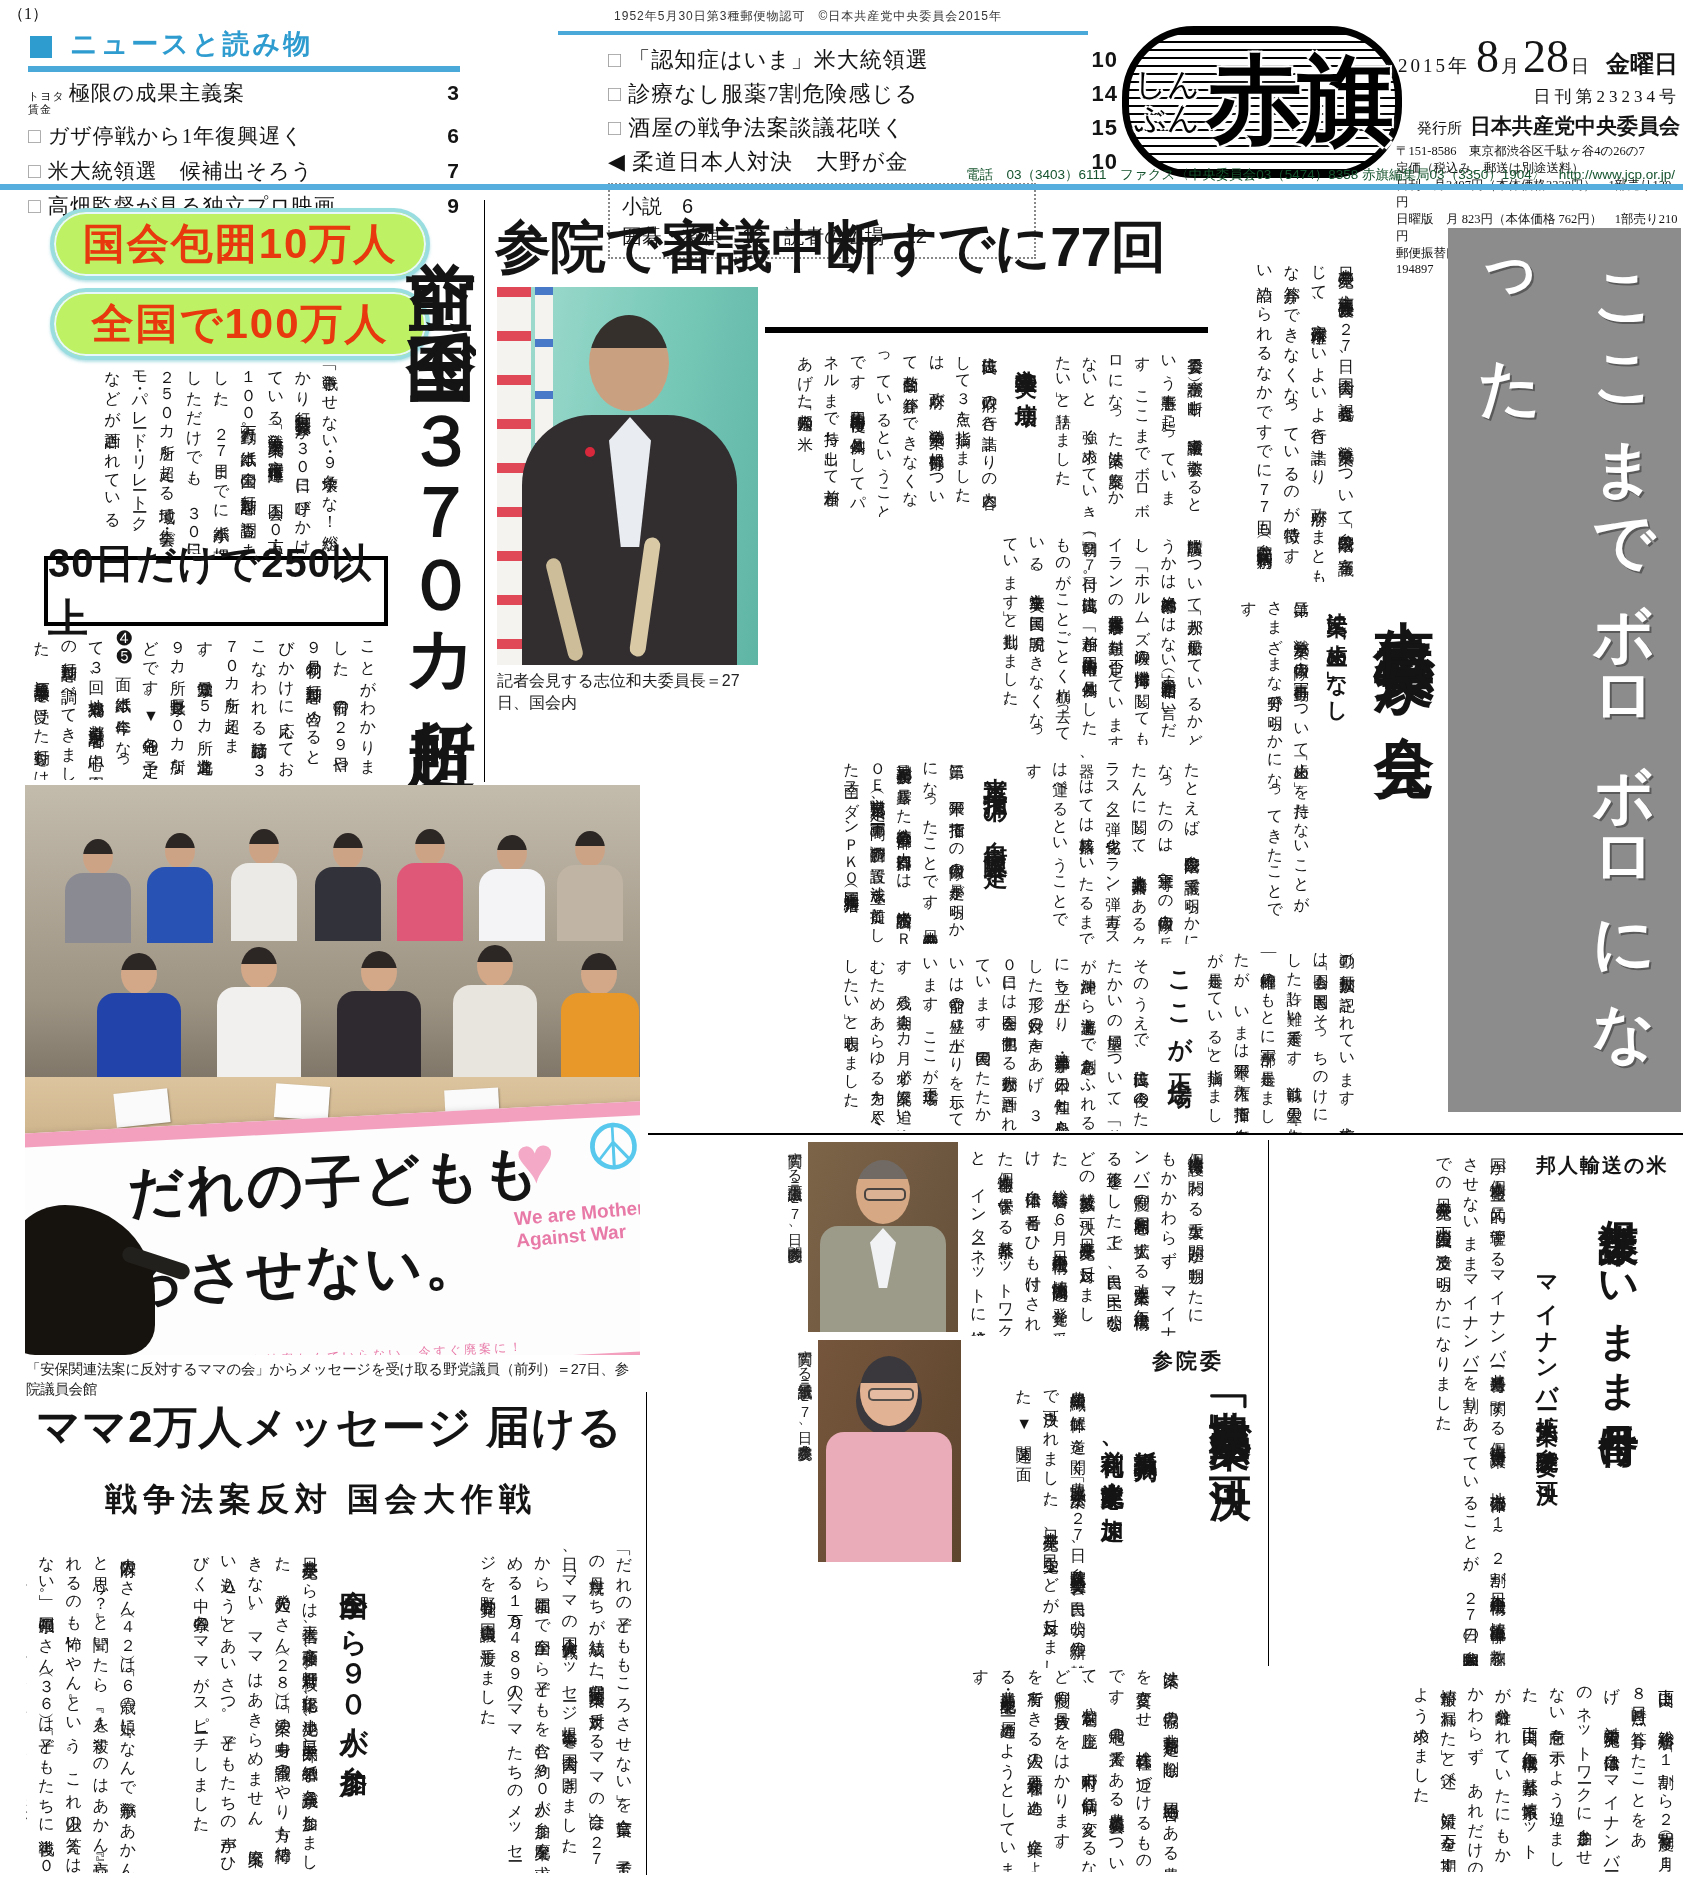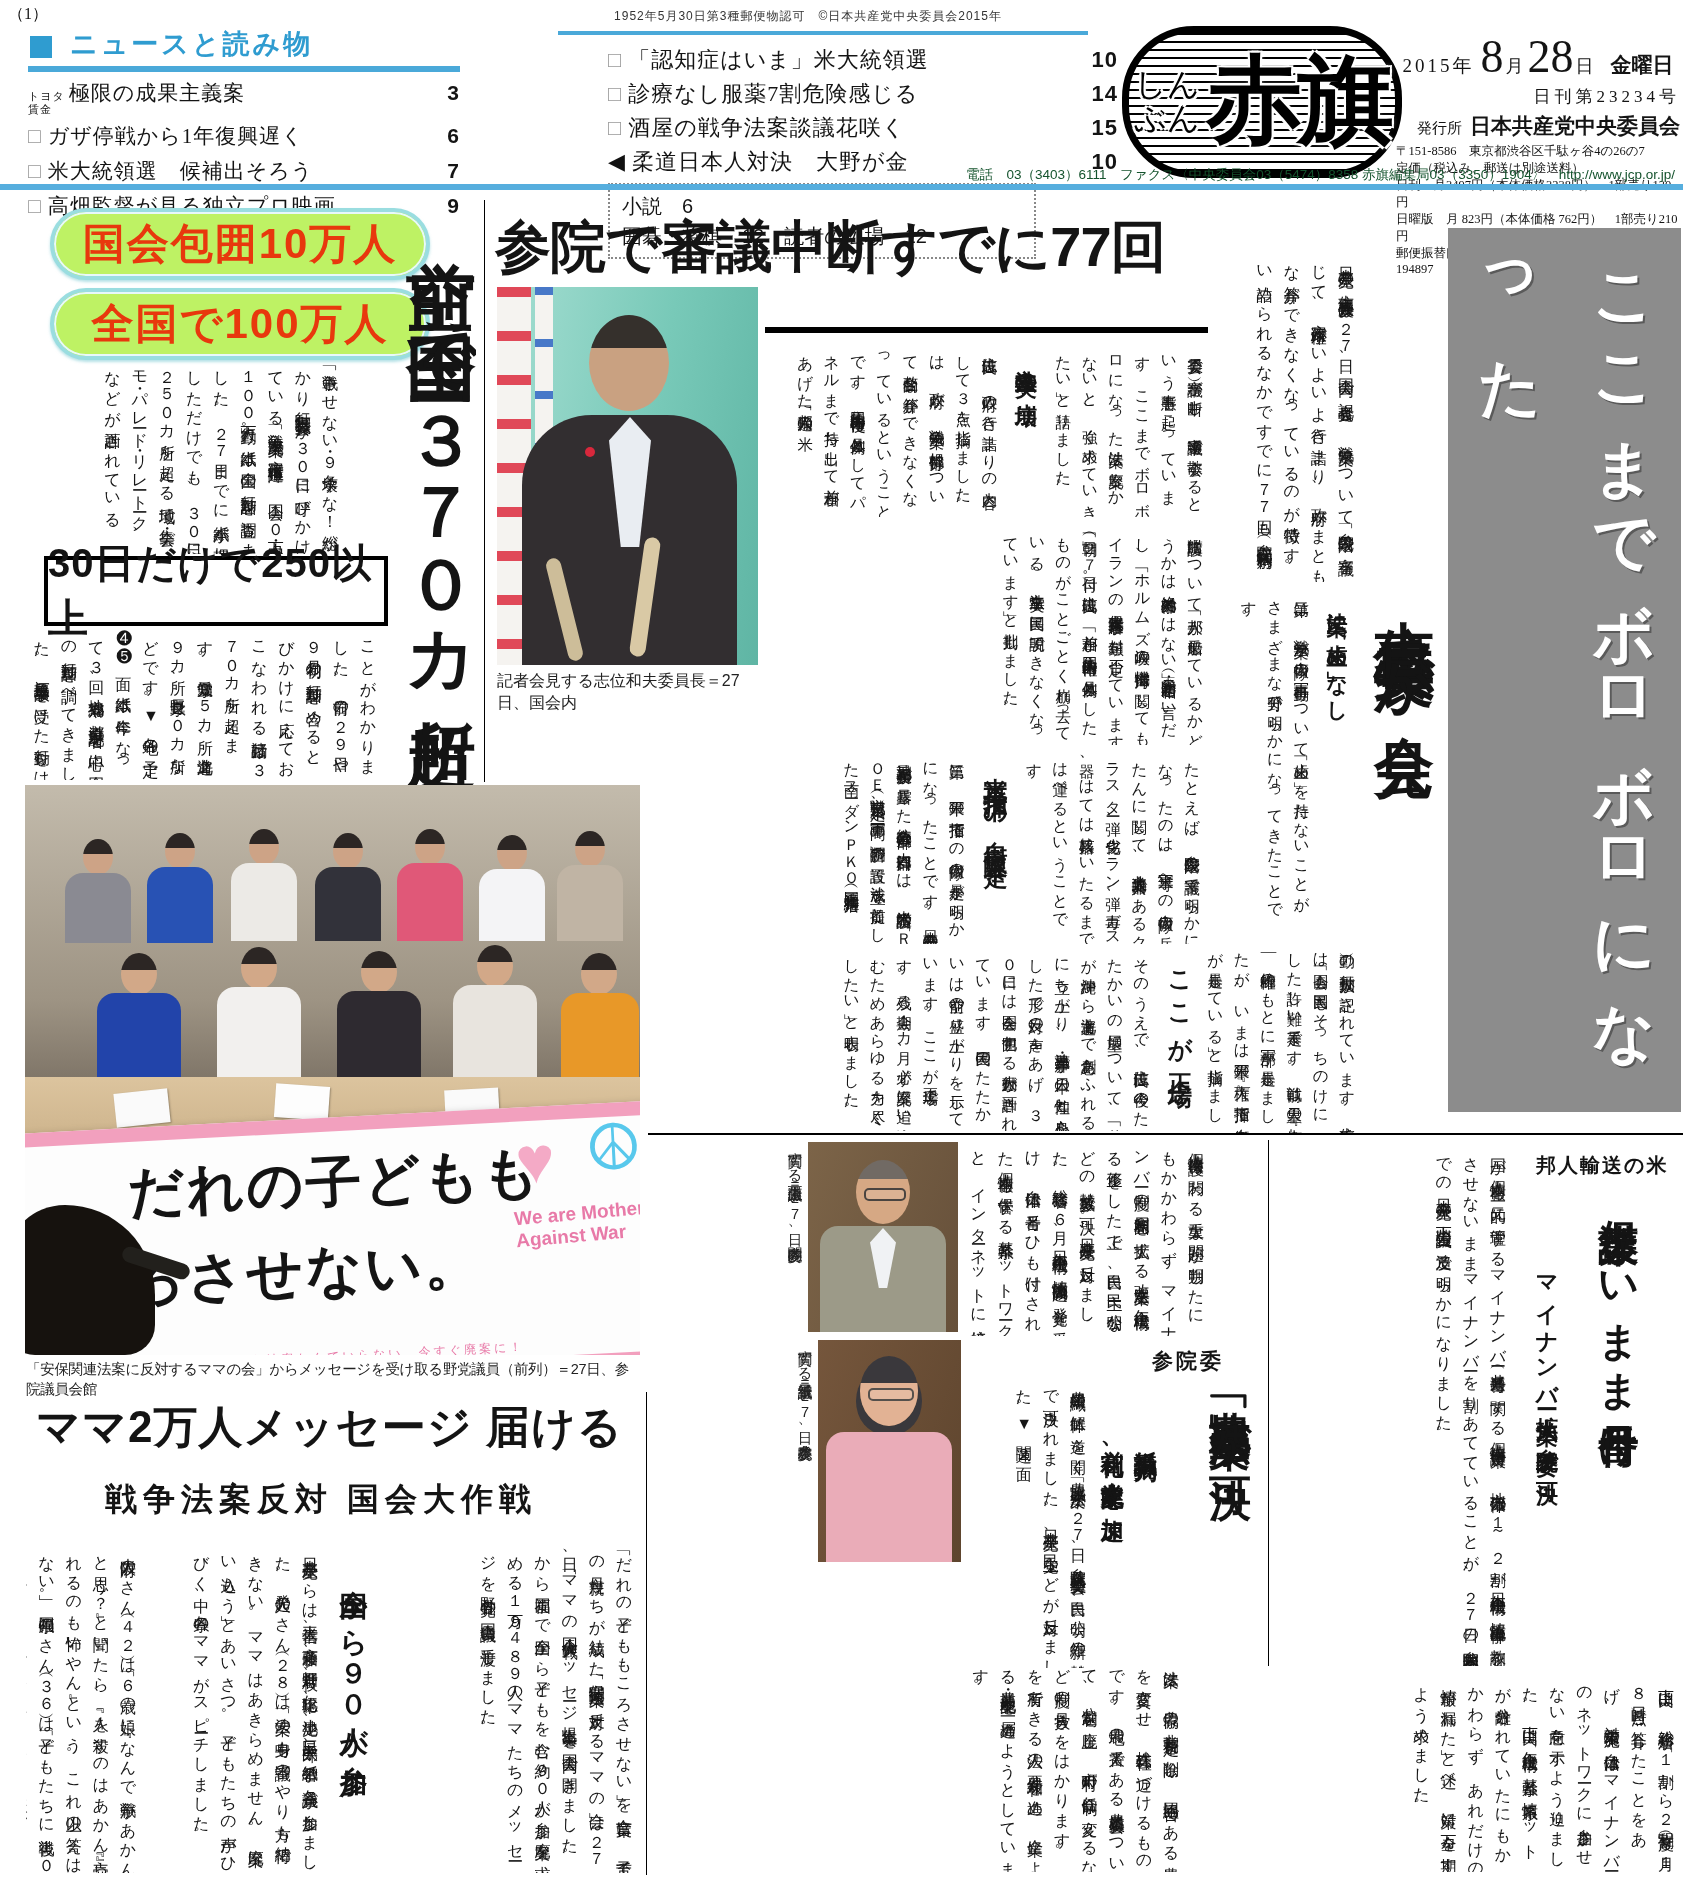--- a/index.html
+++ b/index.html
@@ -116,7 +116,7 @@
       <span style="font-size:18px;">月</span>
       <span class="serif" style="font-size:46px;margin:0 2px 0 4px;">28</span>
       <span style="font-size:18px;">日</span>
-      <span style="font-size:21px;font-weight:700;margin-left:17px;">金曜日</span>
+      <span style="font-size:24px;font-weight:700;margin-left:17px;">金曜日</span>
     </div>
     <div style="font-size:17px;letter-spacing:4px;text-align:right;margin-top:2px;">日刊第23234号</div>
     <div style="display:flex;align-items:baseline;justify-content:flex-end;margin-top:4px;">

